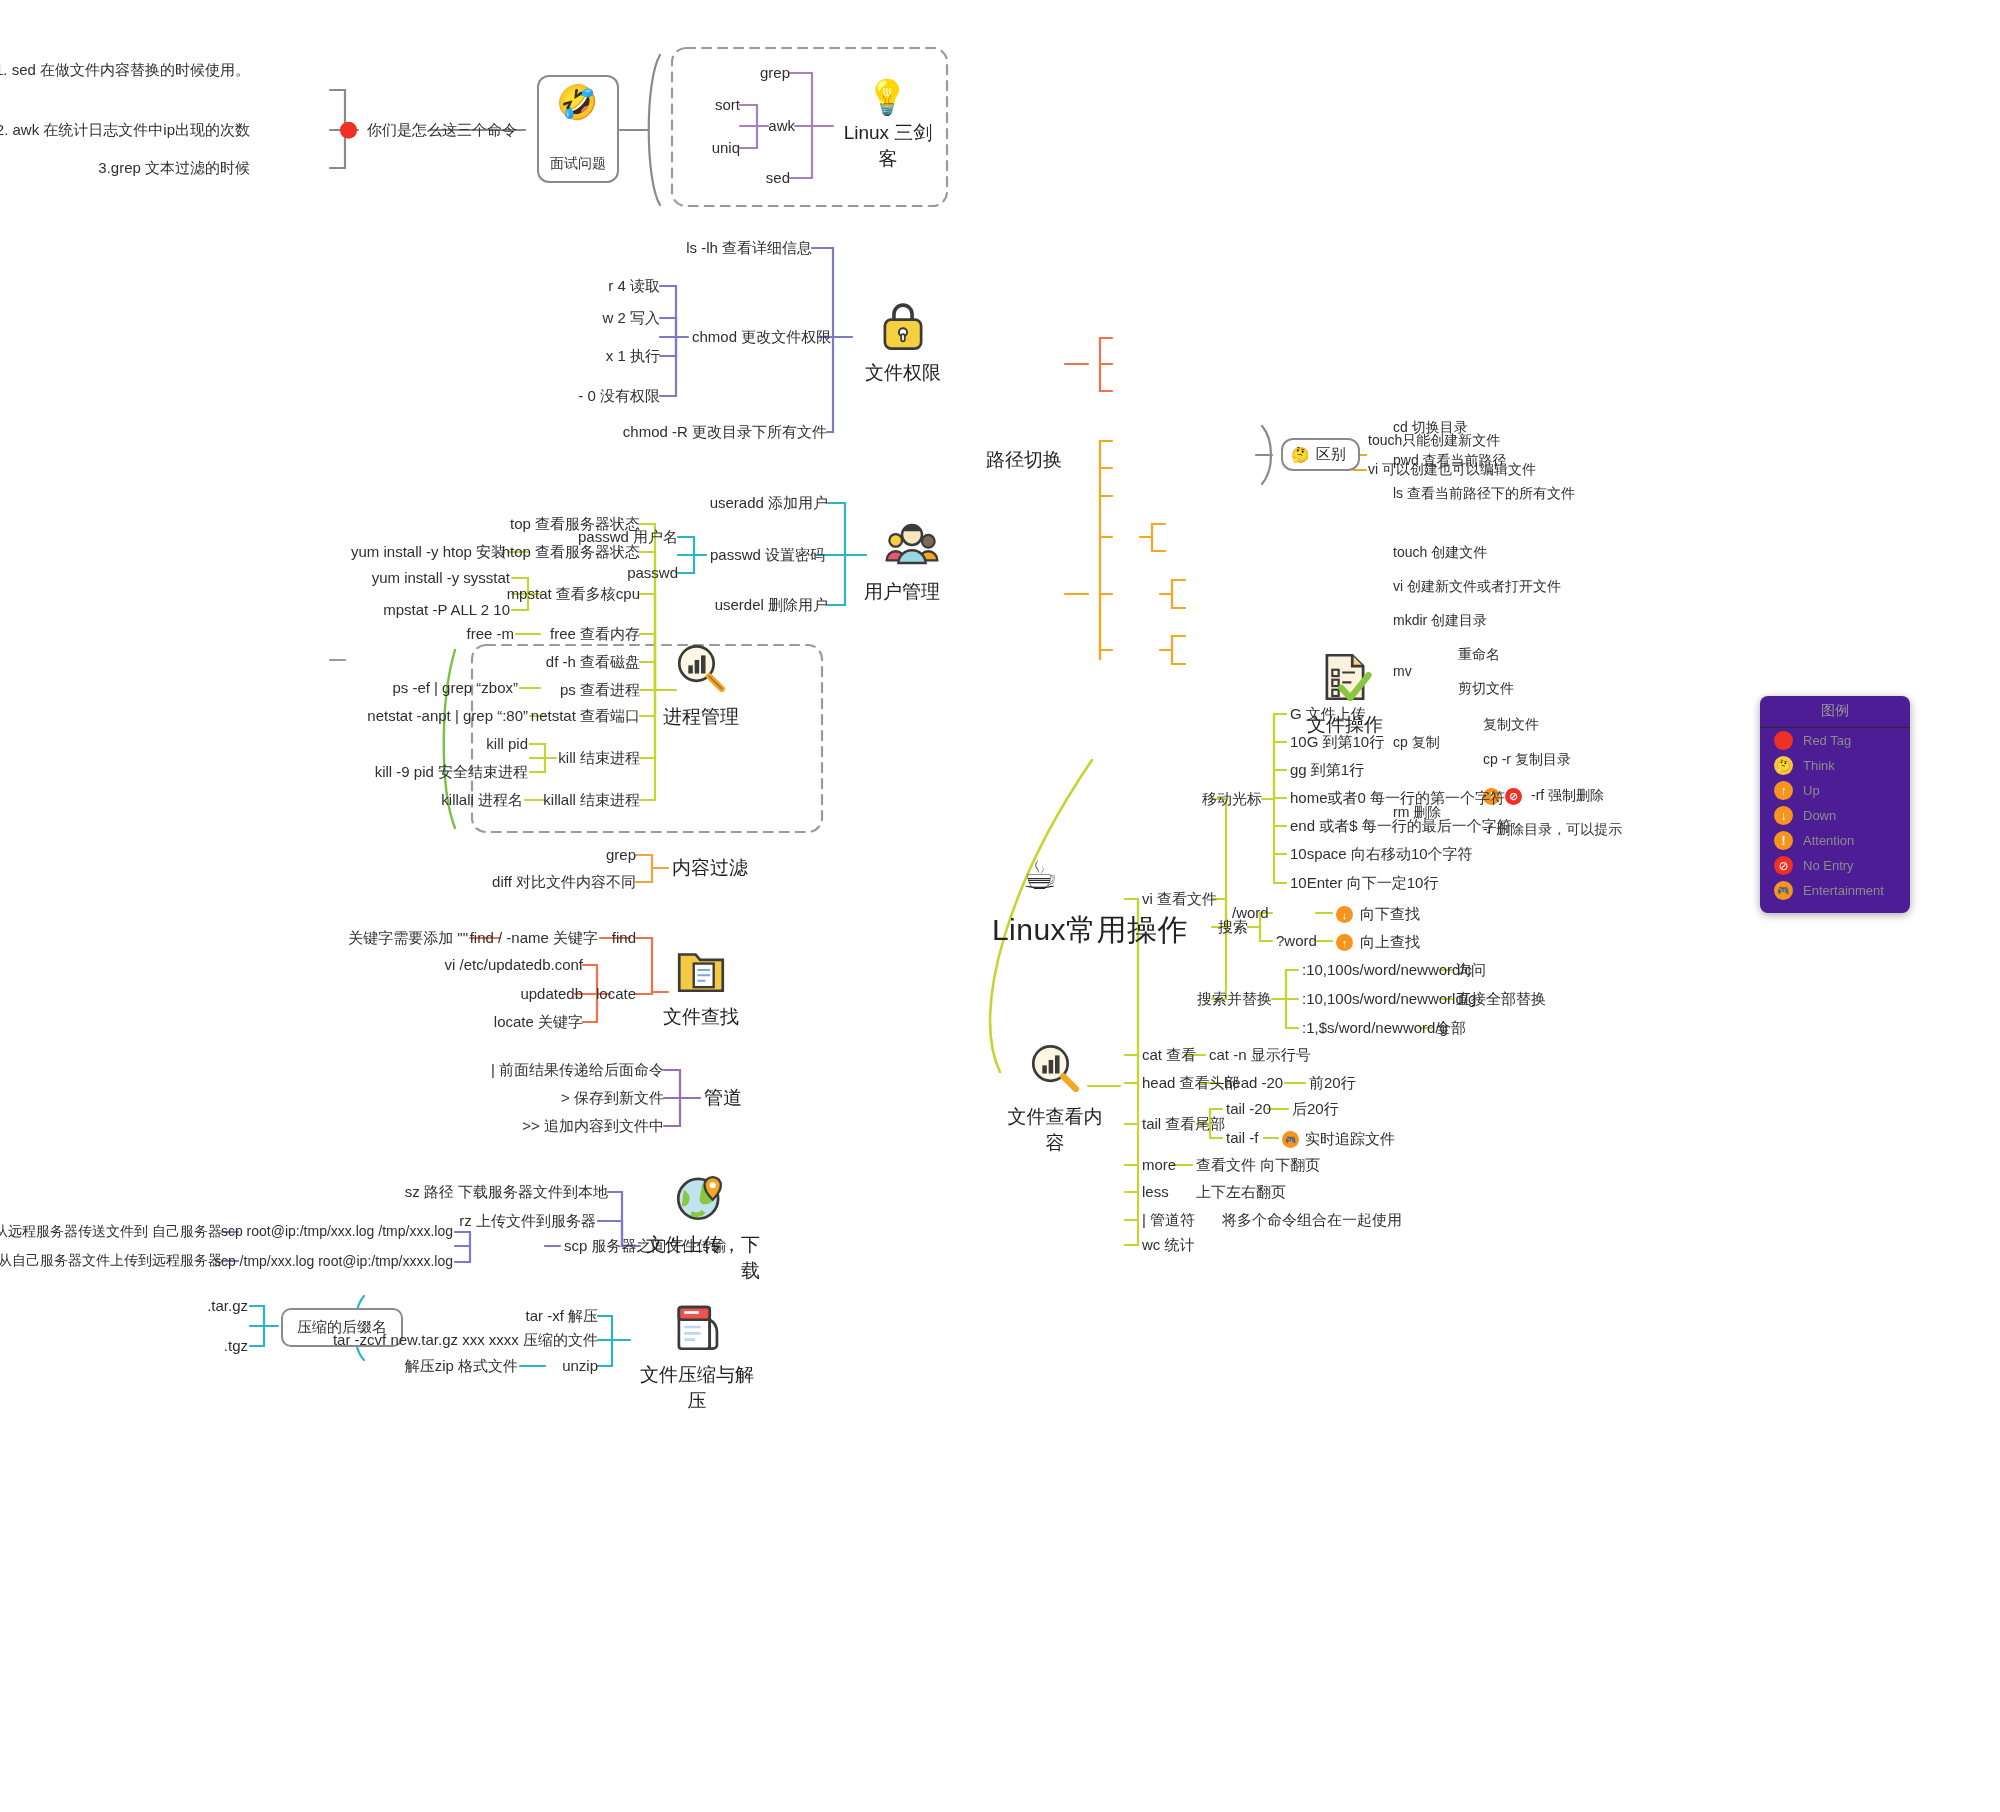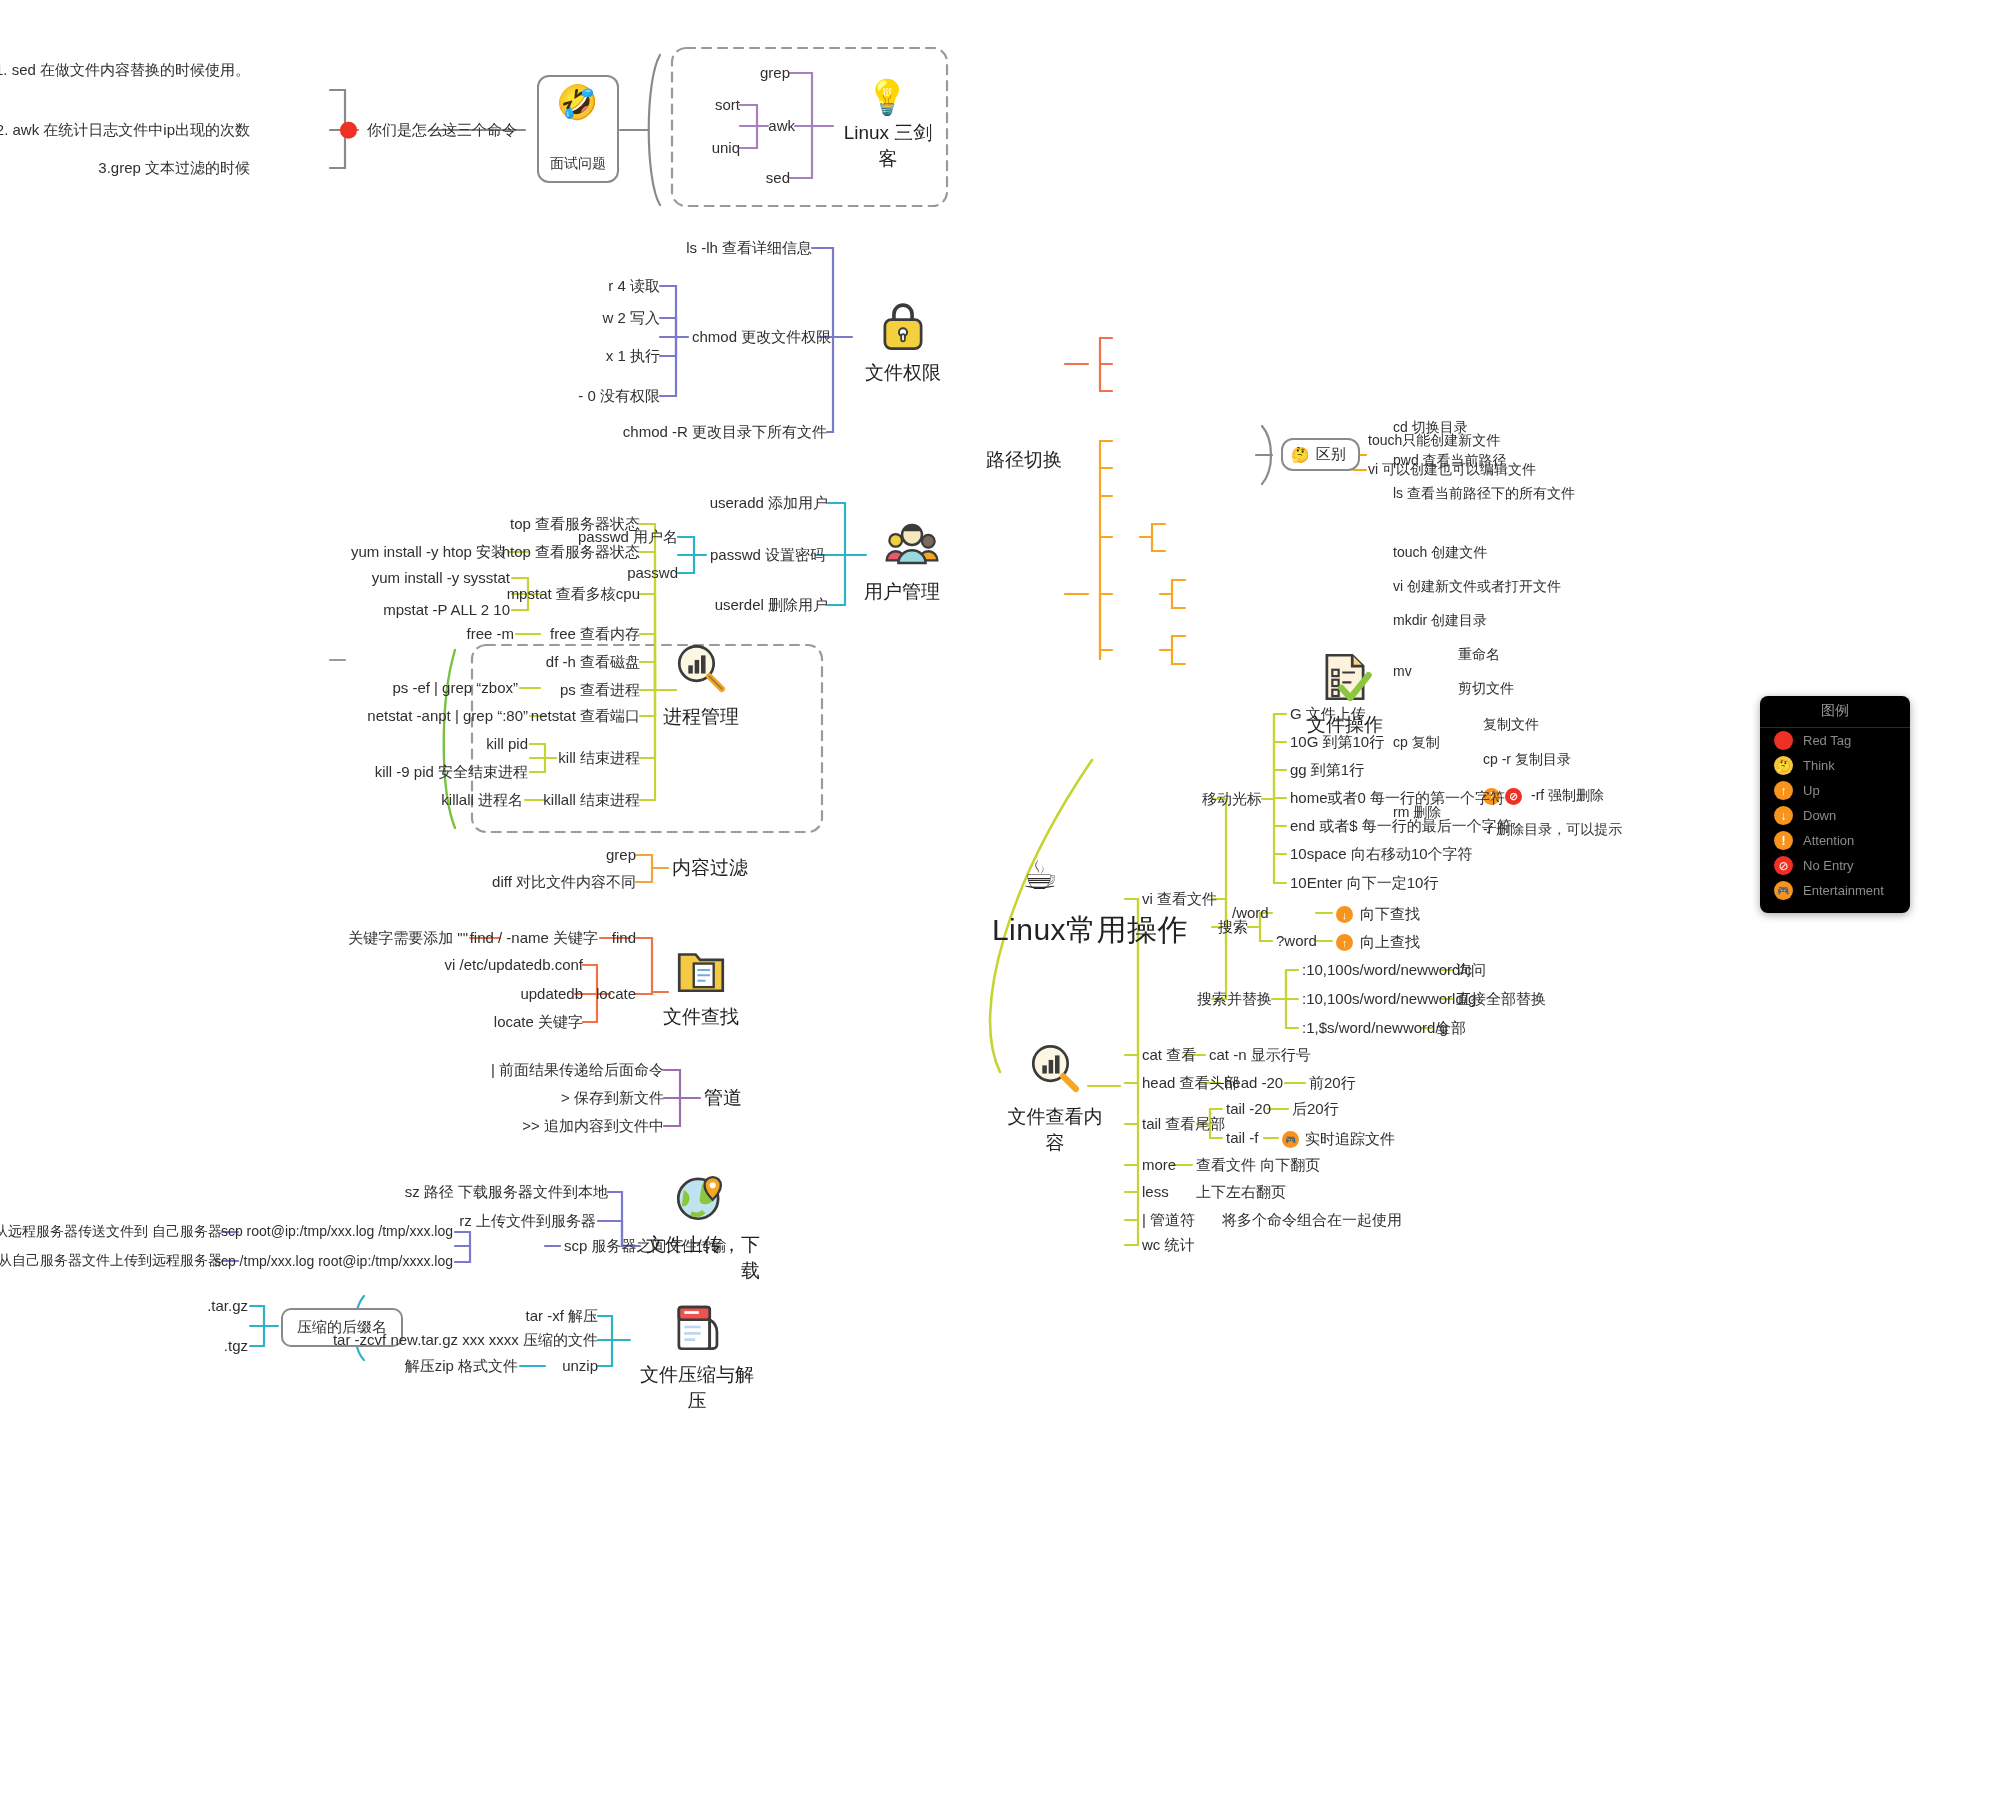--- a/index.html
+++ b/index.html
@@ -61,7 +61,7 @@
   
   .legend {
     position:absolute; left:1760px; top:696px;
-    width:150px; background:#000000; border-radius:8px;
+    width:150px; background:#4c1d95; border-radius:8px;
     padding:0 0 10px 0; color:#8d8d8d;
     box-shadow:0 2px 8px rgba(0,0,0,.35);
   }

